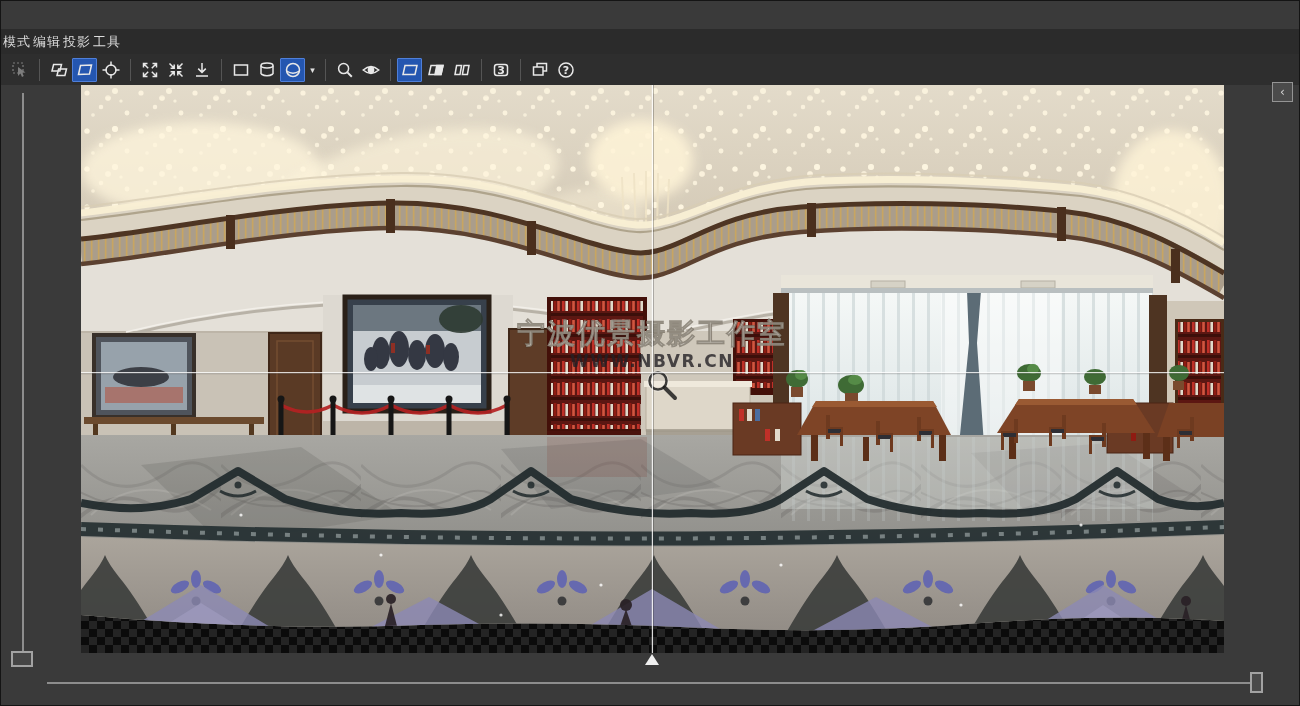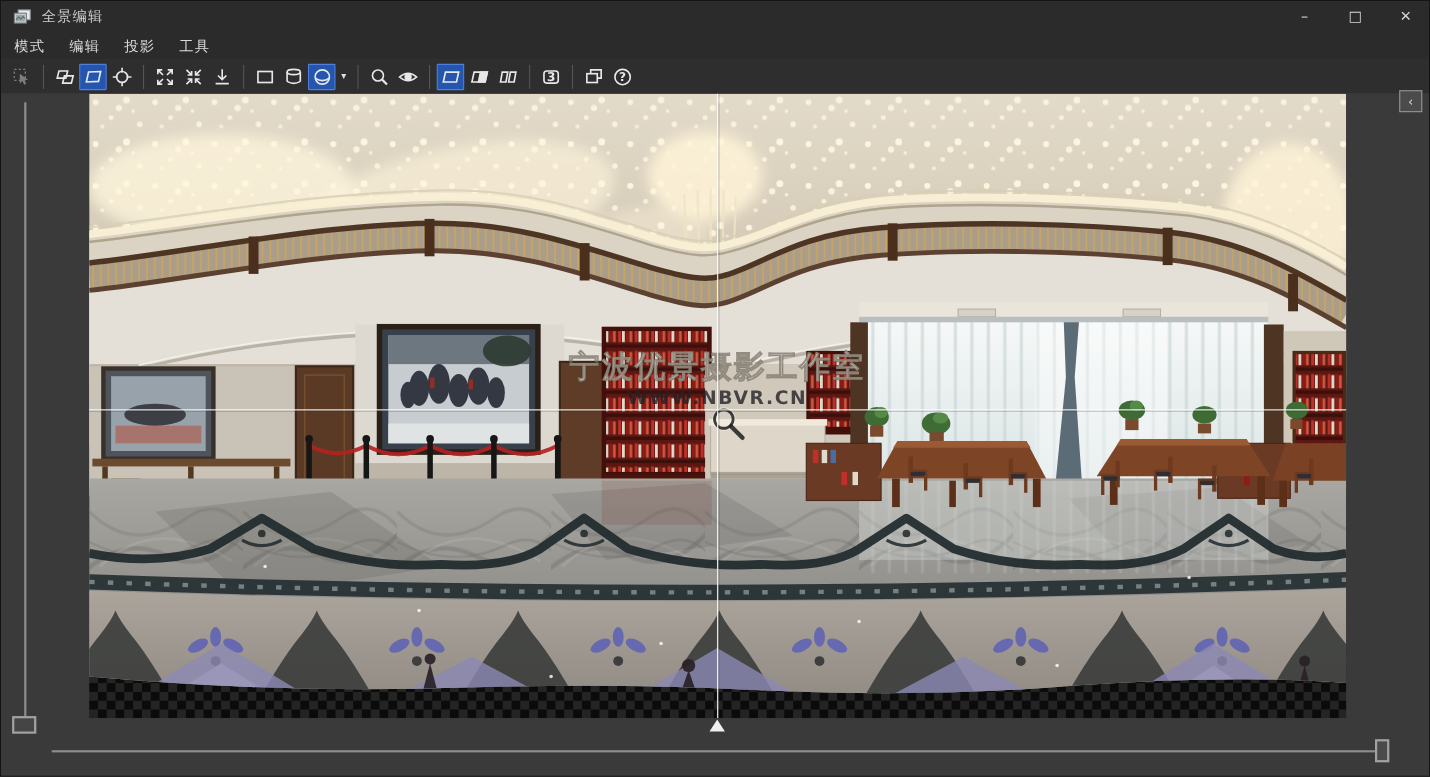--- a/index.html
+++ b/index.html
@@ -41,22 +41,6 @@
 
 <div id="win">
 
-  <div class="titlebar">
-    <div class="appicon">
-      <svg width="17" height="15" viewBox="0 0 17 15">
-        <rect x="4.5" y="1" width="11" height="9" fill="#e8eaec" stroke="#8a8f94" stroke-width="1"></rect>
-        <rect x="1" y="4" width="11" height="9" fill="#cdd2d6" stroke="#75797d" stroke-width="1"></rect>
-        <rect x="2.5" y="5.5" width="8" height="6" fill="#9aa7b0"></rect>
-        <path d="M2.5,10 L5,7.5 L7,9.5 L9,7 L10.5,9" stroke="#5d6a5a" stroke-width="1" fill="none"></path>
-      </svg>
-    </div>
-    <div class="title">全景编辑</div>
-    <div class="wctrls">
-      <div class="wctrl">–</div>
-      <div class="wctrl">□</div>
-      <div class="wctrl">✕</div>
-    </div>
-  </div>
 
   <div class="menubar">
     <div class="mitem">模式</div>

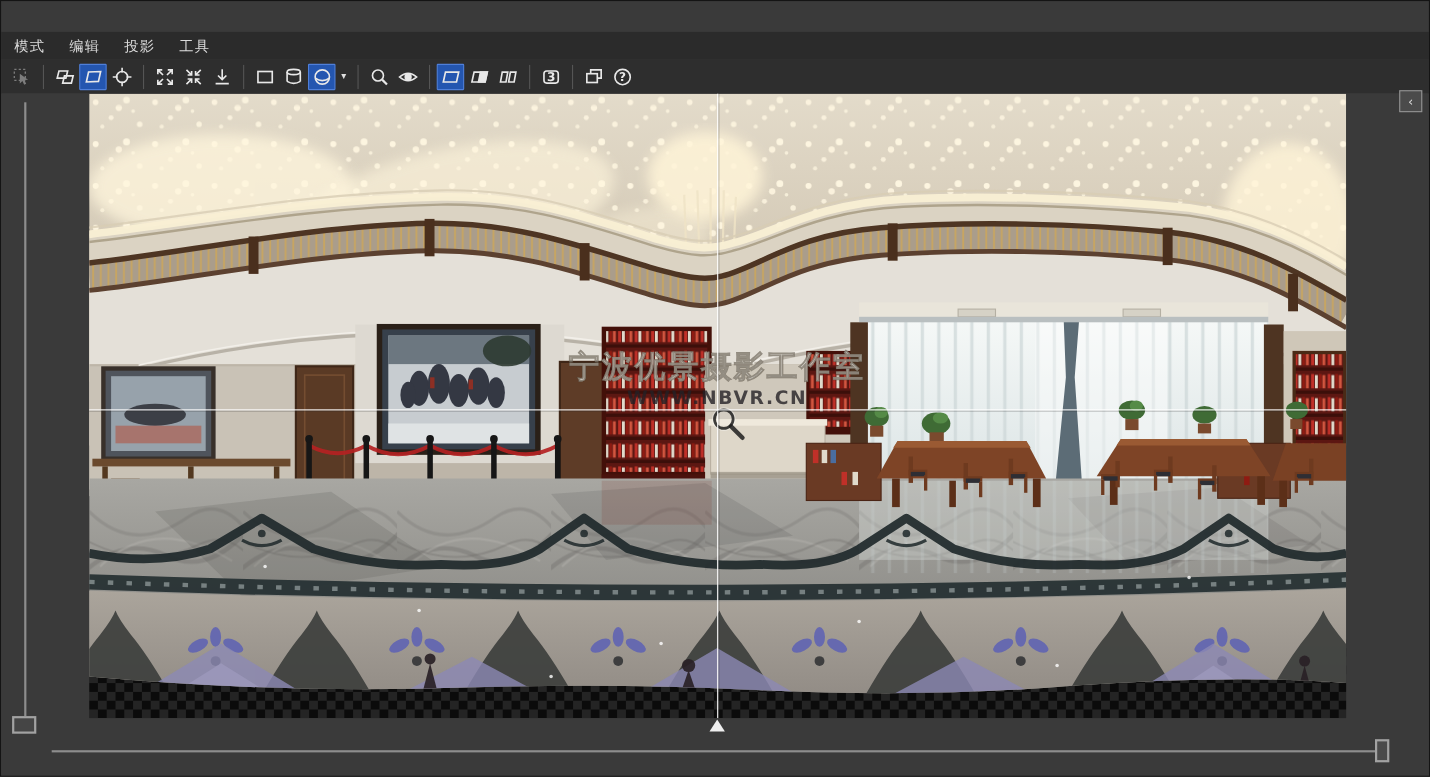--- a/index.html
+++ b/index.html
@@ -13,7 +13,7 @@
   .wctrl{width:46px;height:28px;display:flex;align-items:center;justify-content:center;color:#d8d8d8;font-size:13px;cursor:default;}
   
   .menubar{position:absolute;left:0;top:28px;width:1300px;height:25px;background:#2b2b2b;display:flex;align-items:center;padding-left:1px;}
-  .mitem{color:#dcdcdc;font-size:13px;padding:3px 11px;letter-spacing:1px;}
+  .mitem{color:#dcdcdc;font-size:13px;padding:3px 1px;letter-spacing:1px;}
   
   .toolbar{position:absolute;left:0;top:53px;width:1300px;height:31px;background:#2e2e2e;display:flex;align-items:center;padding-left:6px;}
   .tbtn{width:25px;height:24px;display:flex;align-items:center;justify-content:center;border-radius:1px;color:#e8e8e8;margin-right:1px;border:1px solid transparent;}

